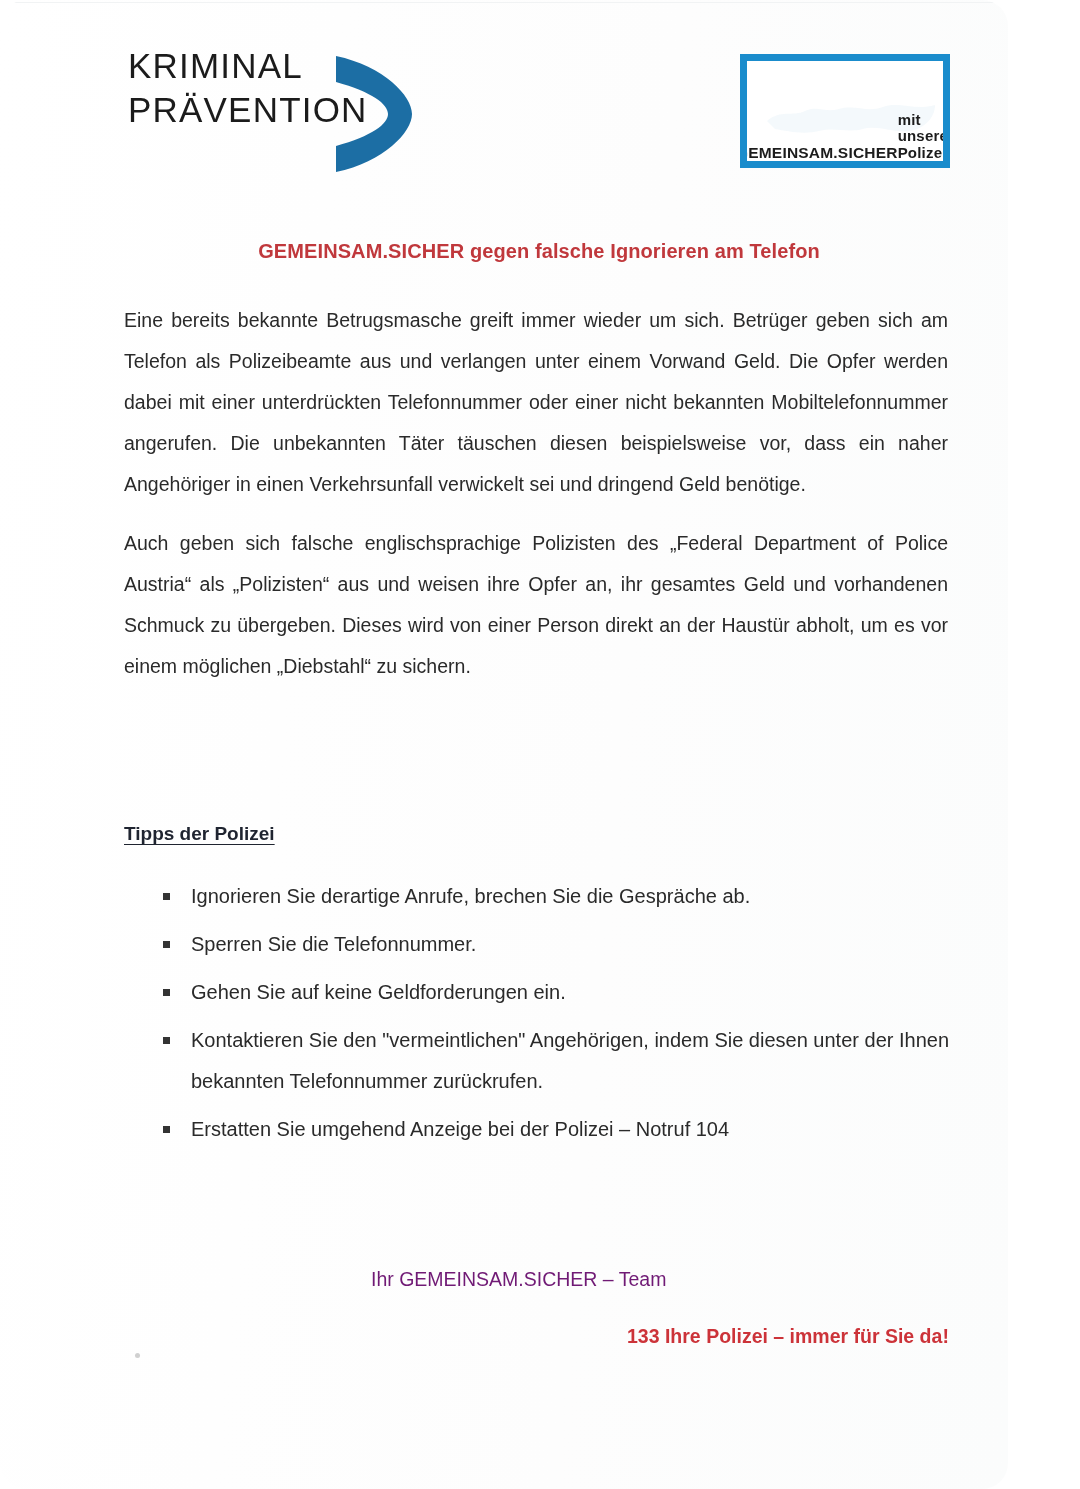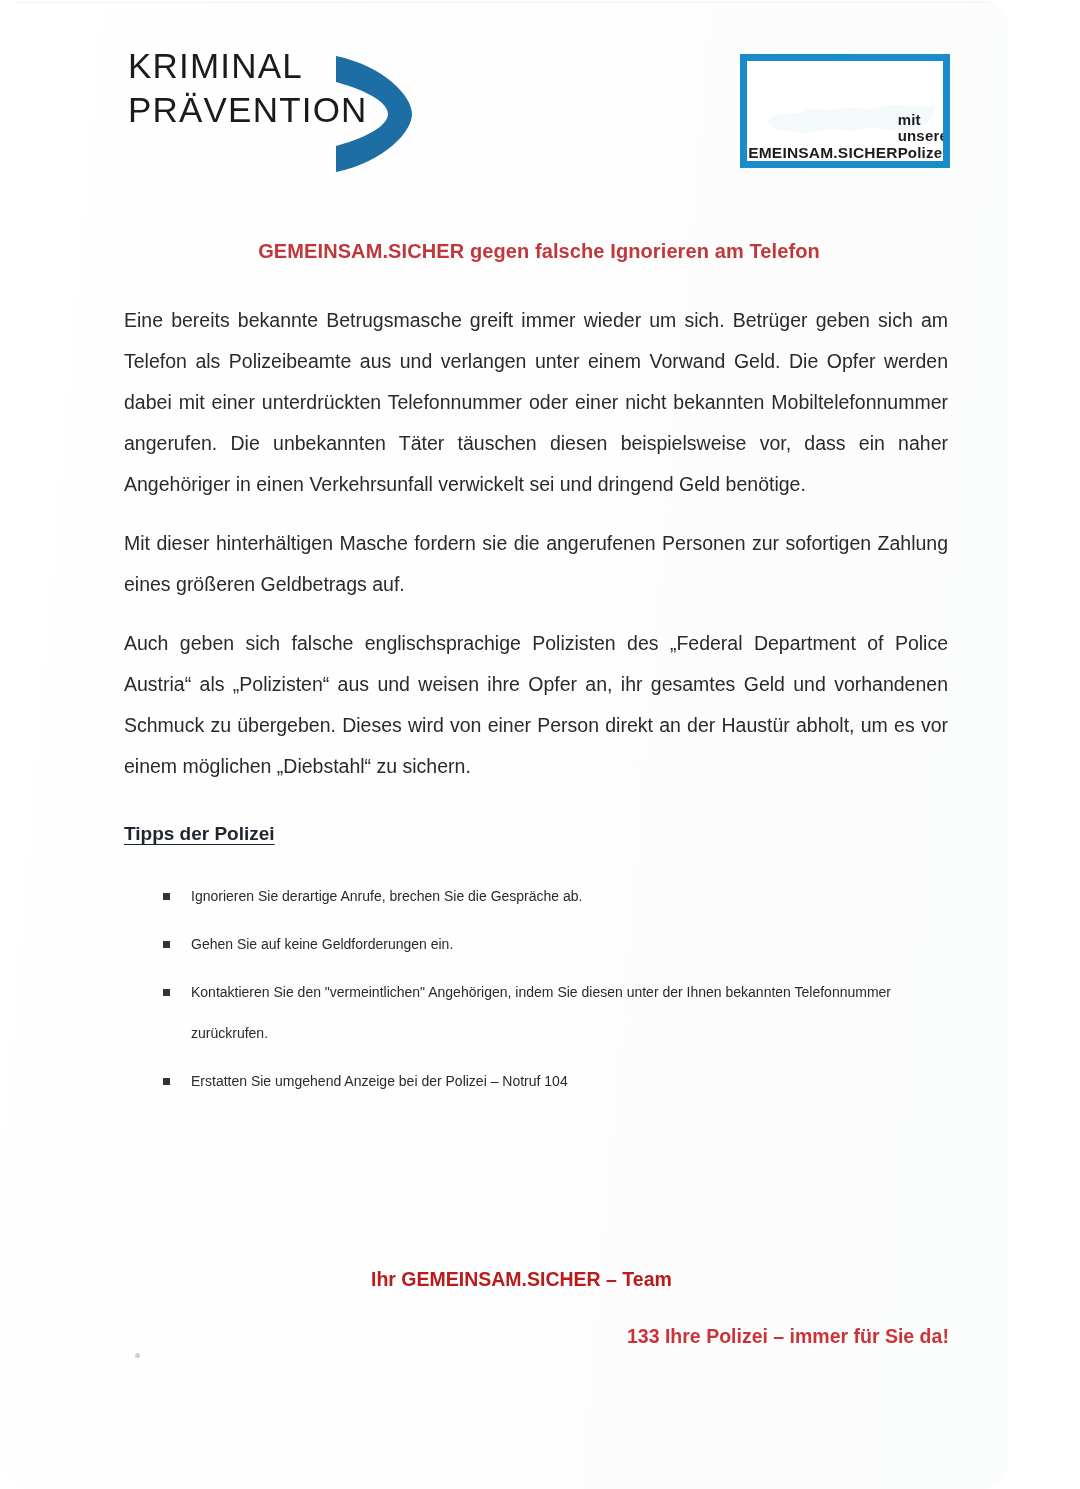--- a/index.html
+++ b/index.html
@@ -247,7 +247,6 @@
 
   <div class="body-col">
     <p class="para">Eine bereits bekannte Betrugsmasche greift immer wieder um sich. Betrüger geben sich am Telefon als Polizeibeamte aus und verlangen unter einem Vorwand Geld. Die Opfer werden dabei mit einer unterdrückten Telefonnummer oder einer nicht bekannten Mobiltelefonnummer angerufen. Die unbekannten Täter täuschen diesen beispielsweise vor, dass ein naher Angehöriger in einen Verkehrsunfall verwickelt sei und dringend Geld benötige.</p>
-    <p class="para">Mit dieser hinterhältigen Masche fordern sie die angerufenen Personen zur sofortigen Zahlung eines größeren Geldbetrags auf.</p>
     <p class="para">Auch geben sich falsche englischsprachige Polizisten des „Federal Department of Police Austria“ als „Polizisten“ aus und weisen ihre Opfer an, ihr gesamtes Geld und vorhandenen Schmuck zu übergeben. Dieses wird von einer Person direkt an der Haustür abholt, um es vor einem möglichen „Diebstahl“ zu sichern.</p>
   </div>
 

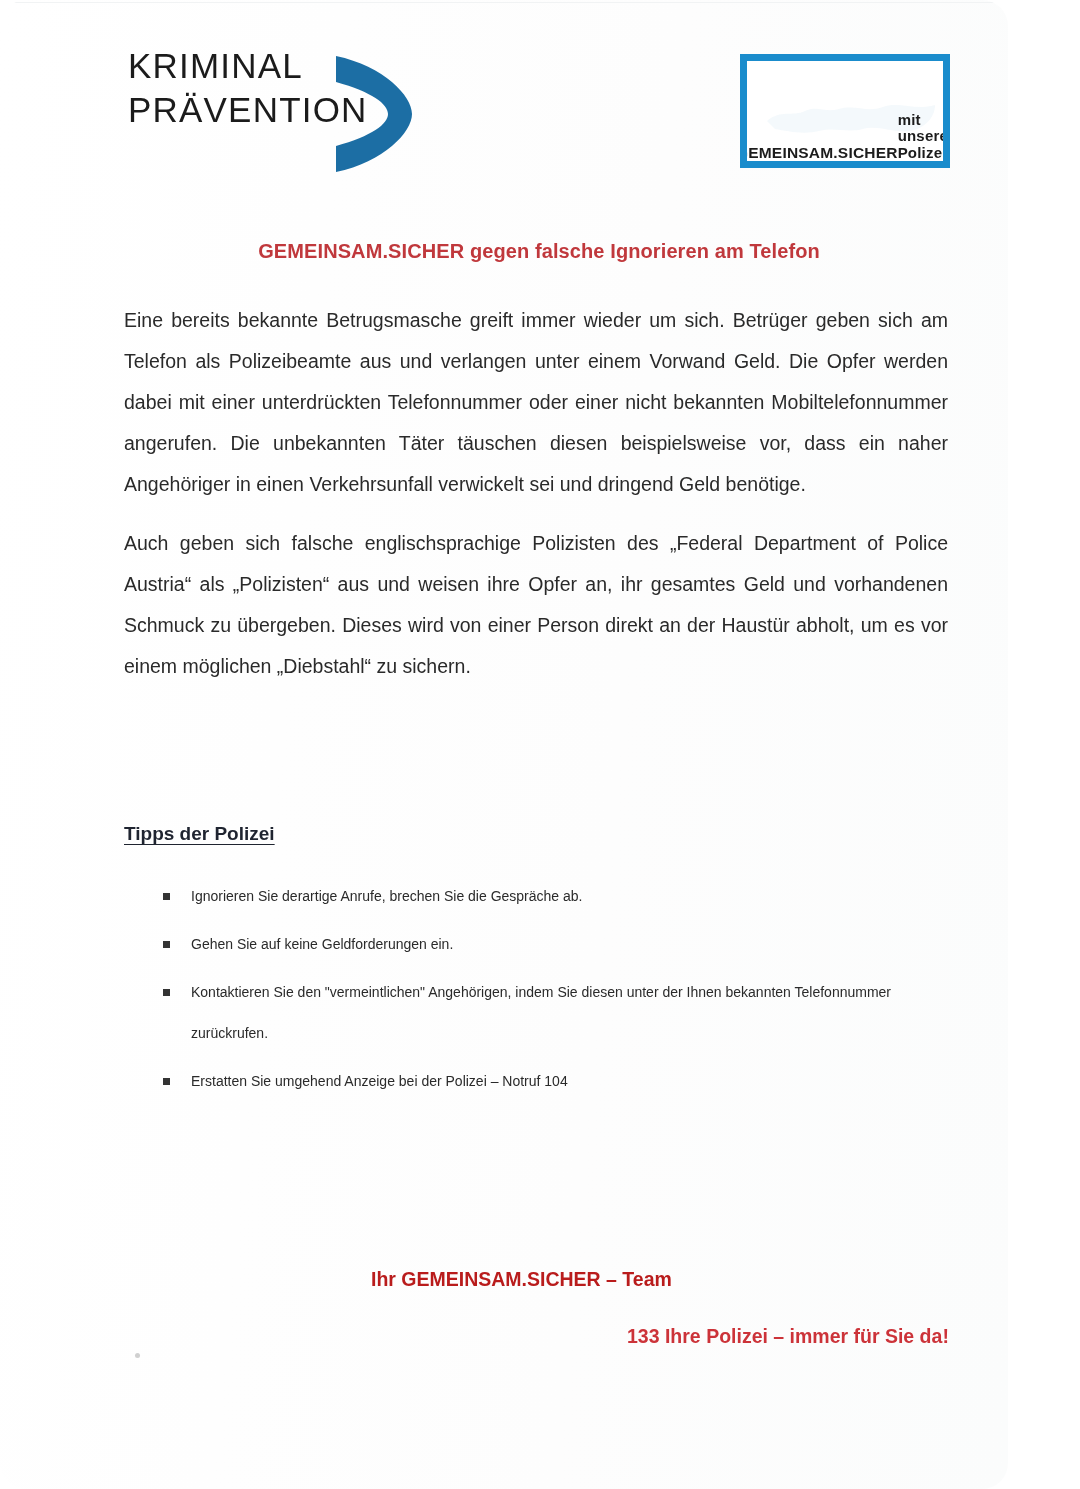--- a/index.html
+++ b/index.html
@@ -180,7 +180,7 @@
   .tips-list li {
     position: relative;
     padding-left: 31px;
-    font-size: 14px;
+    font-size: 20px;
     color: #2a2a2a;
     line-height: 41px;
     margin-bottom: 7px;

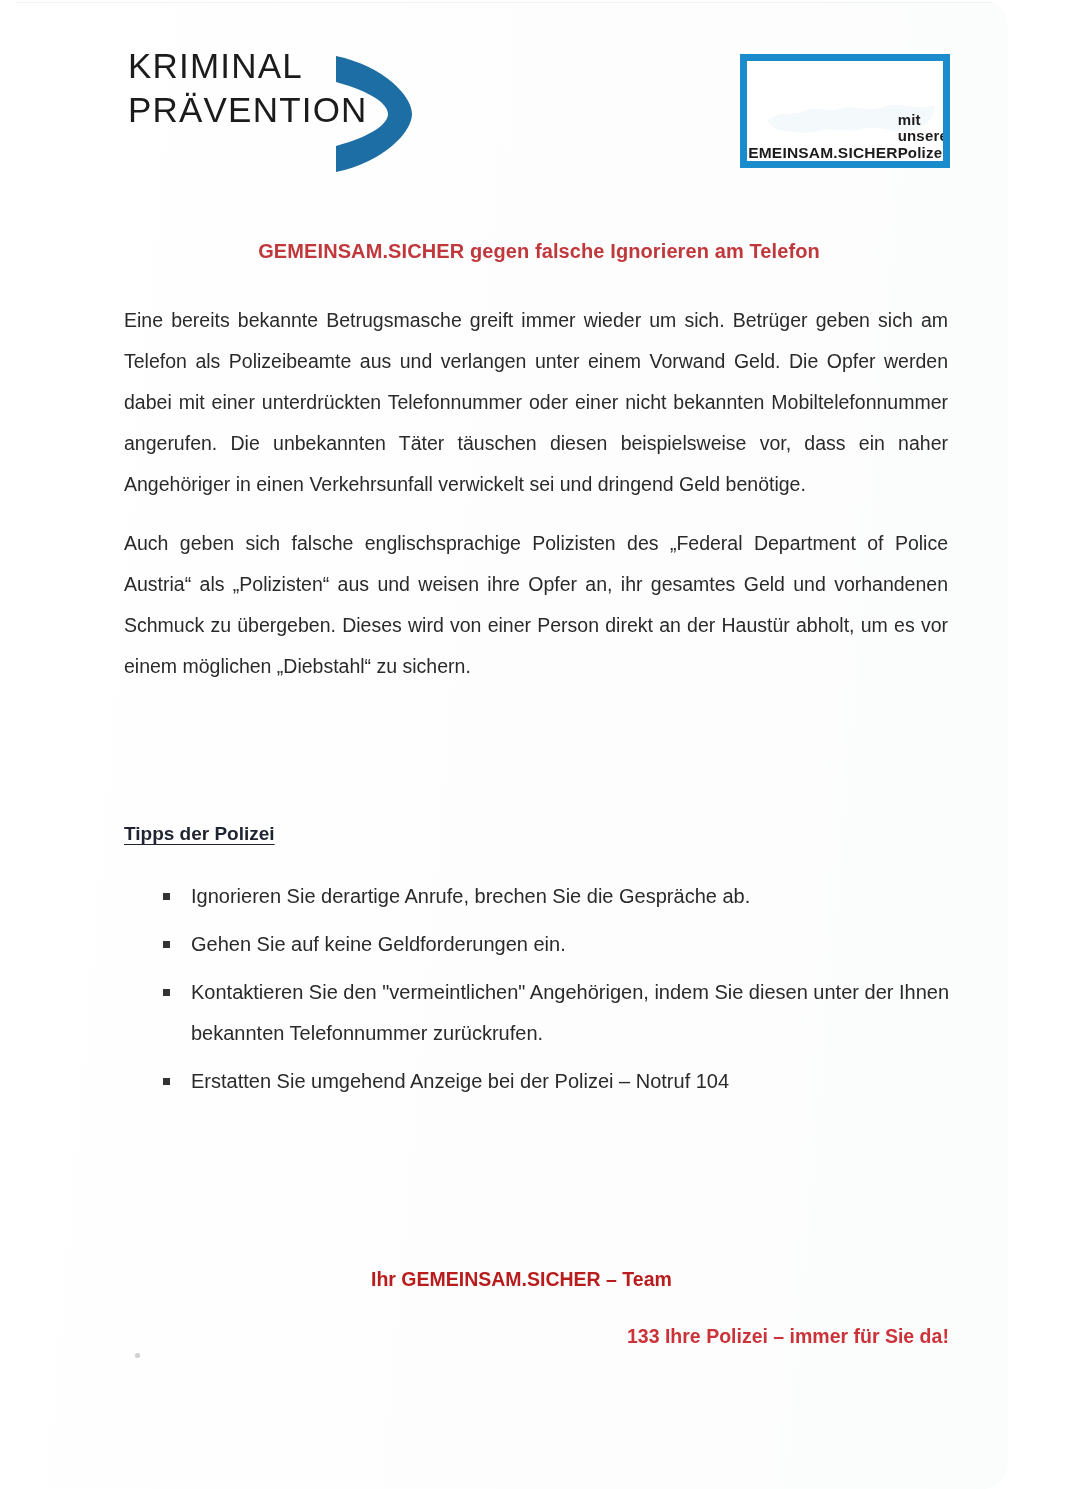--- a/index.html
+++ b/index.html
@@ -259,6 +259,10 @@
     </li>
     <li>
       <span class="sq"></span>
+      <span>Sperren Sie die Telefonnummer.</span>
+    </li>
+    <li>
+      <span class="sq"></span>
       <span>Gehen Sie auf keine Geldforderungen ein.</span>
     </li>
     <li>

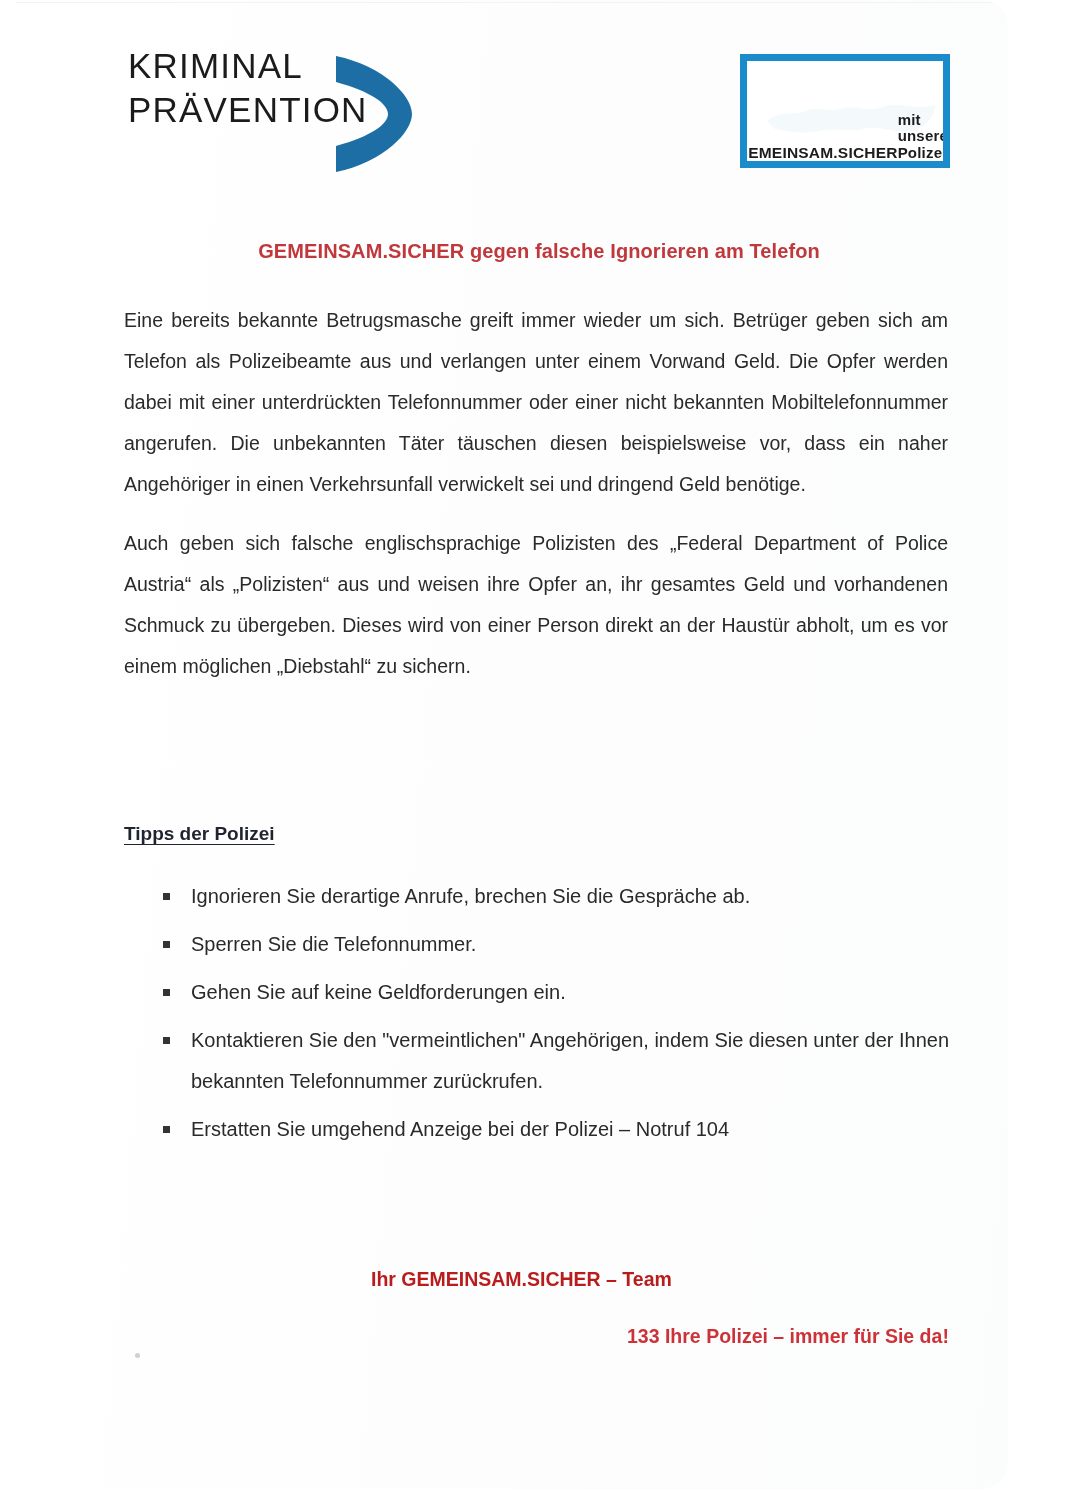--- a/index.html
+++ b/index.html
@@ -207,8 +207,8 @@
     left: 371px;
     top: 1268px;
     font-size: 19.5px;
-    font-weight: bold;
-    color: #b91c1c;
+    font-weight: normal;
+    color: #701a75;
   }
   .closing-red-2 {
     position: absolute;

